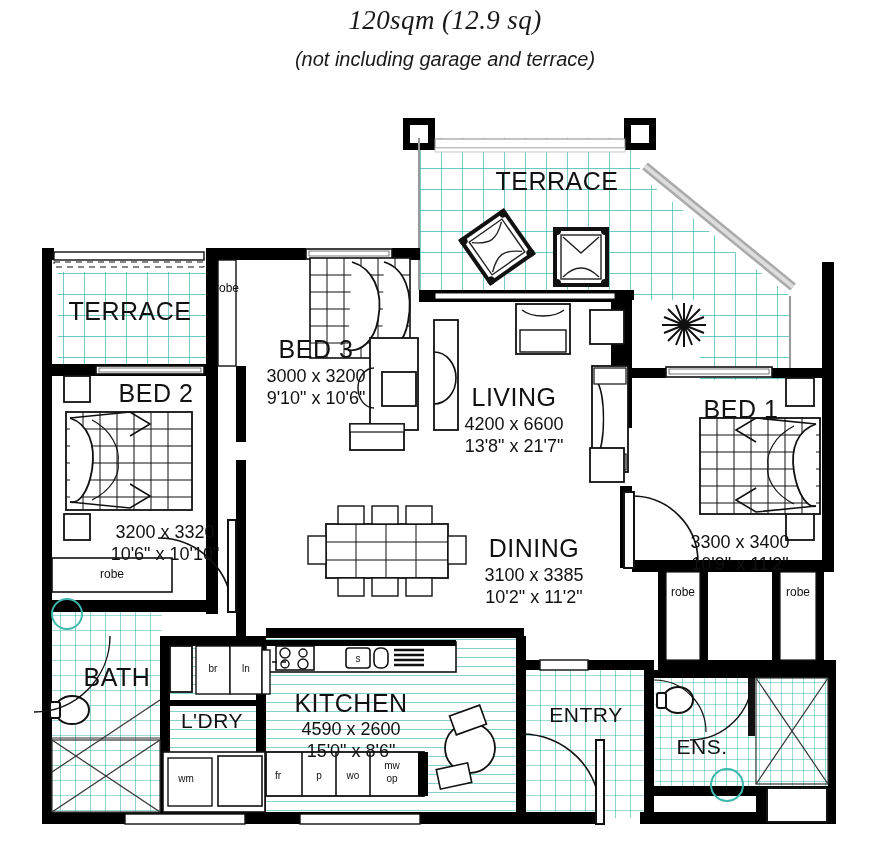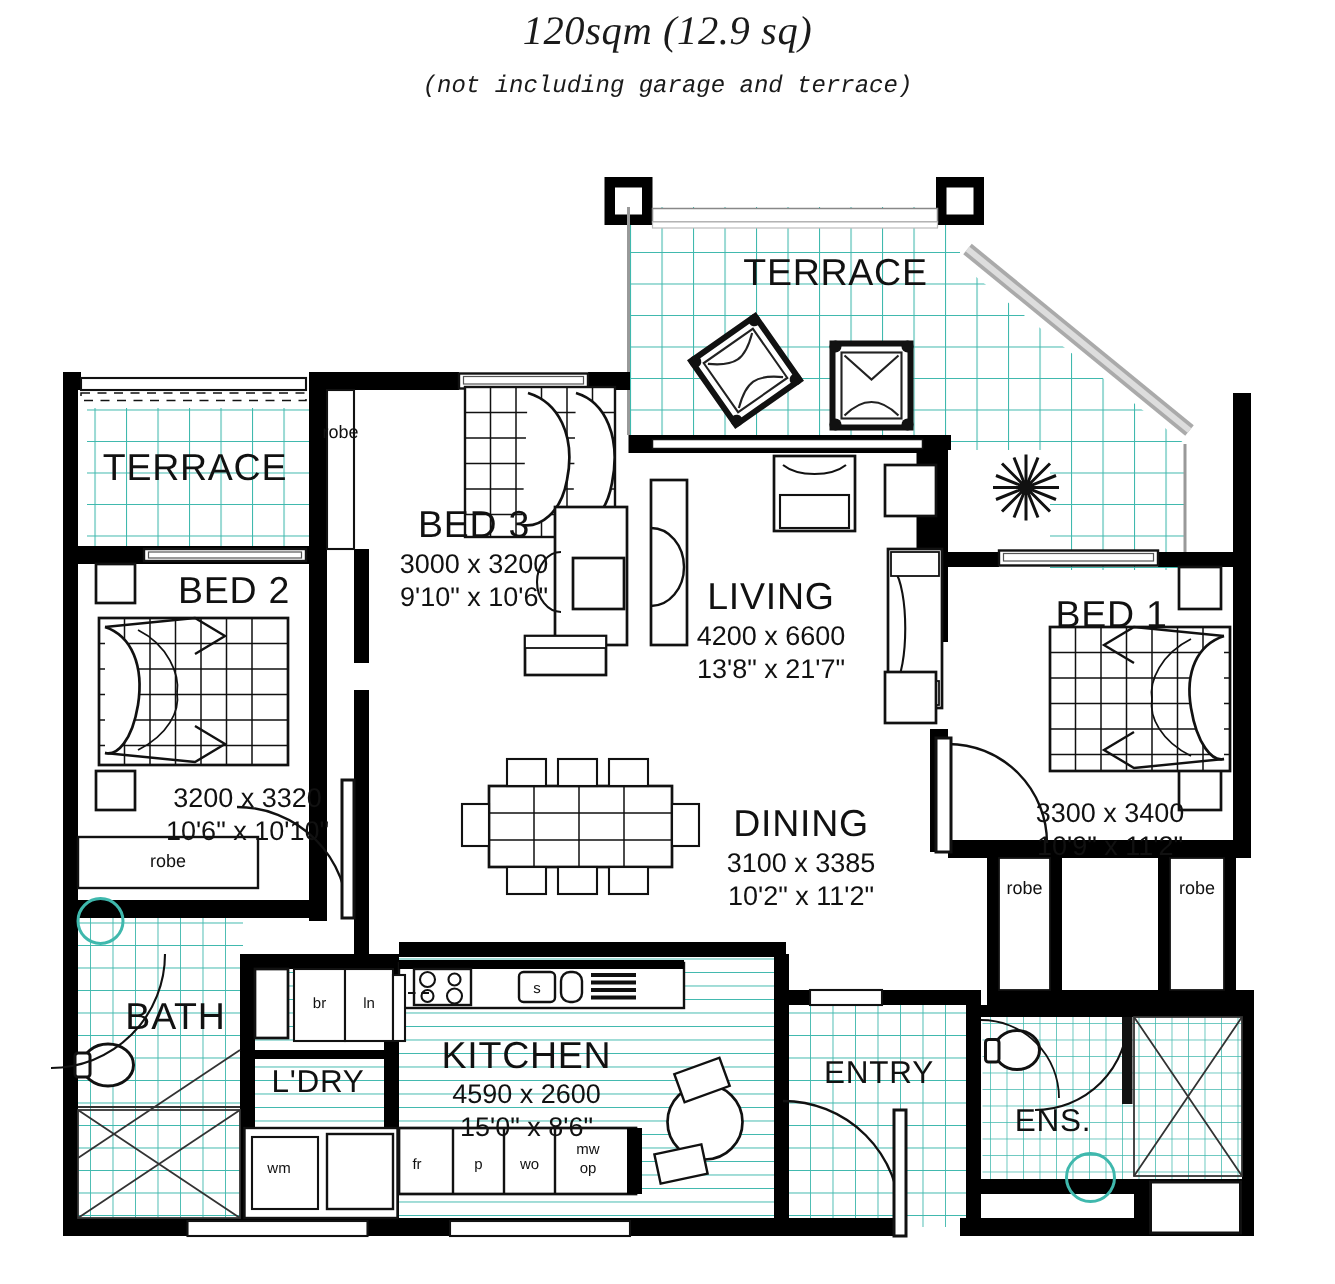--- a/index.html
+++ b/index.html
@@ -9,8 +9,8 @@
   .title-wrap{position:absolute;left:0;top:0;width:890px;text-align:center;}
   .title-main{font-family:"Liberation Serif", serif;font-style:italic;
     font-size:27px;color:#1a1a1a;letter-spacing:.4px;margin-top:5px;}
-  .title-sub{font-family:Liberation Mono, monospace;font-style:italic;
-    font-size:16px;color:#1a1a1a;margin-top:12px;}
+  .title-sub{font-family:Liberation Sans, sans-serif;font-style:italic;
+    font-size:20px;color:#1a1a1a;margin-top:12px;}
   svg{position:absolute;left:0;top:0;}
   .rm{font-family:"Liberation Sans", sans-serif;fill:#111;}
   .rm-name{font-size:25px;letter-spacing:.5px;}

